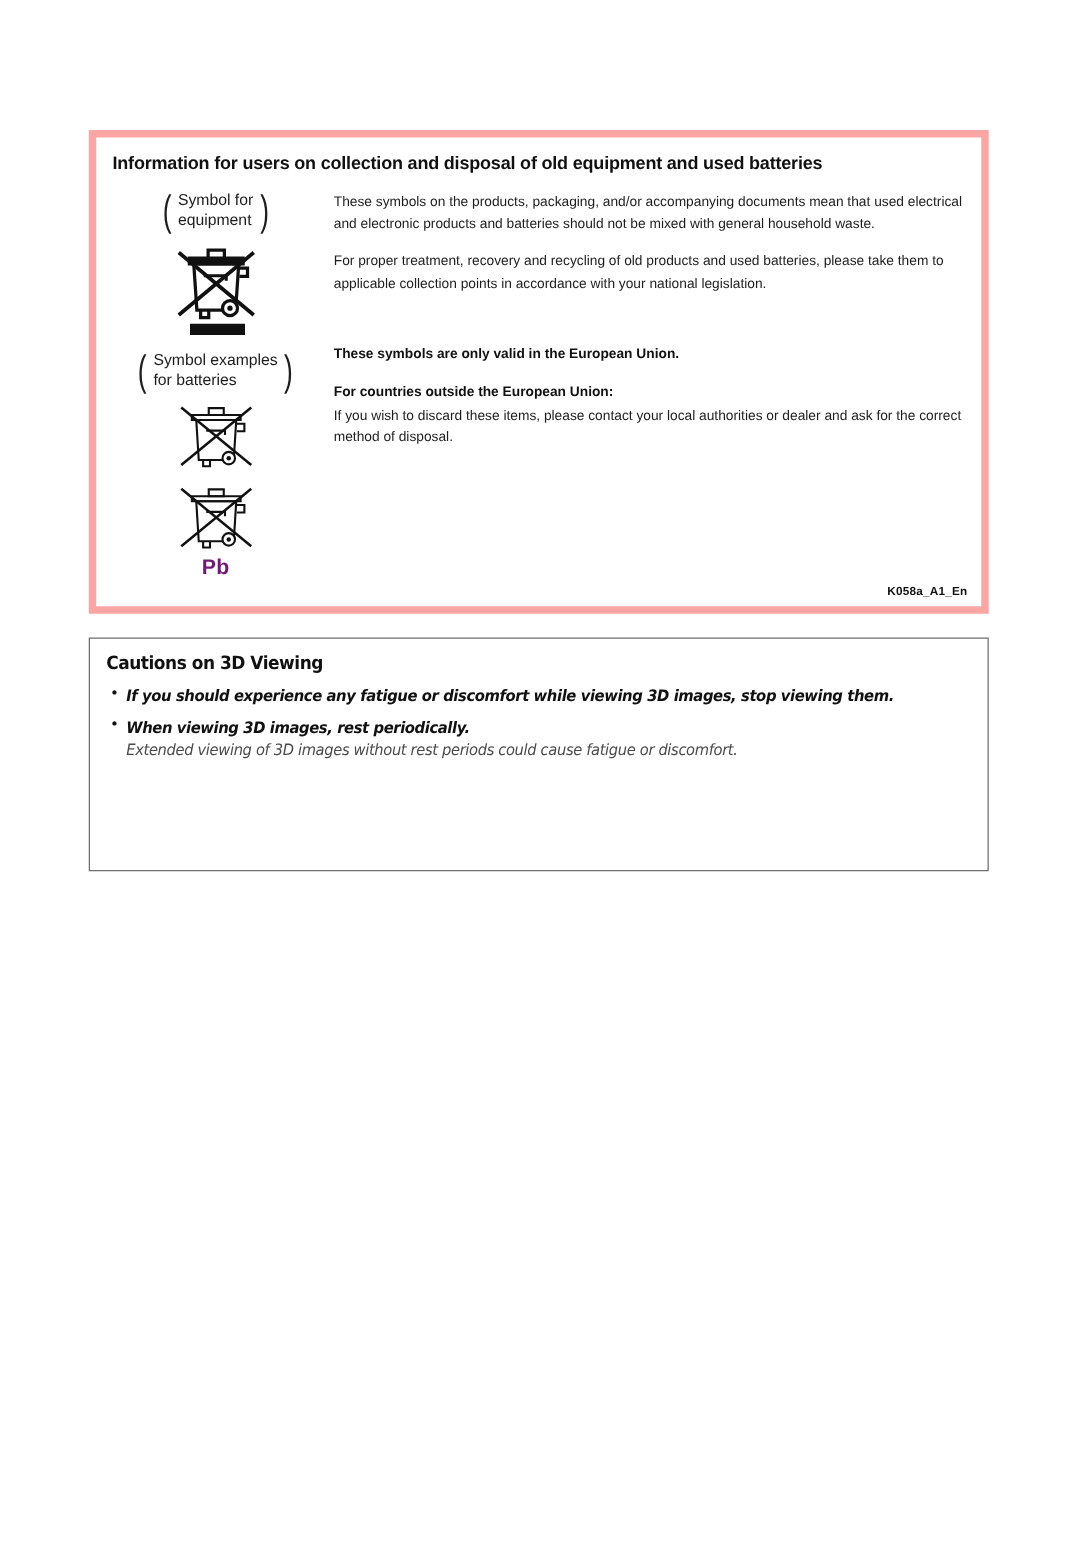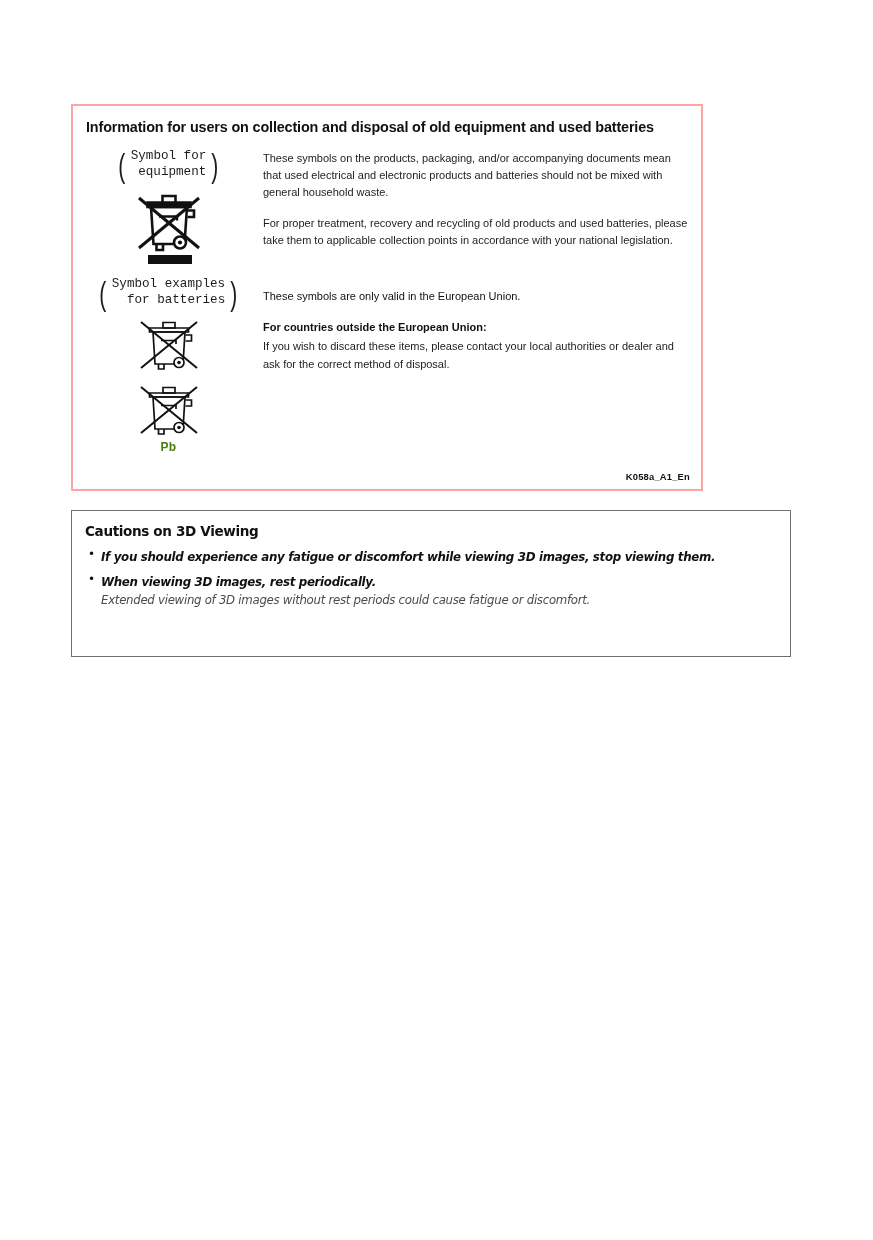--- a/index.html
+++ b/index.html
@@ -21,9 +21,9 @@
     position: absolute;
     left: 71px;
     top: 104px;
-    width: 632px;
+    width: 720px;
     height: 387px;
-    border: 2px solid #fca5a5;
+    border: 6px solid #fca5a5;
     box-sizing: border-box;
     background: #fff;
   }

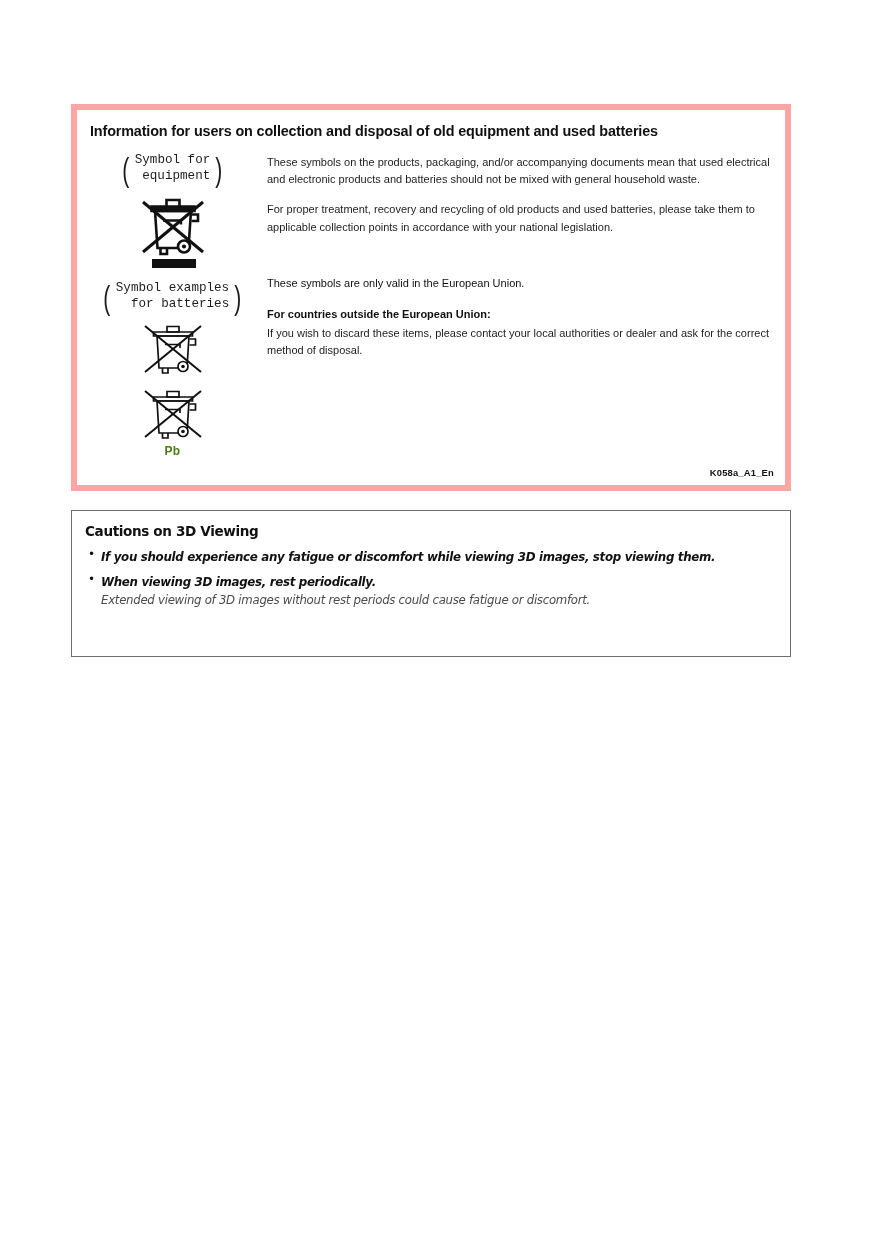--- a/index.html
+++ b/index.html
@@ -64,7 +64,7 @@
     display: inline-block;
     padding: 0 1px;
   }
-  .caption-lines { text-align: right; padding: 0 2px; font-family: Liberation Mono, monospace; }
+  .caption-lines { text-align: left; padding: 0 2px; }
 
   .symbol-wrap { display: flex; justify-content: center; }
   #equipment-symbol { margin-top: 6px; }

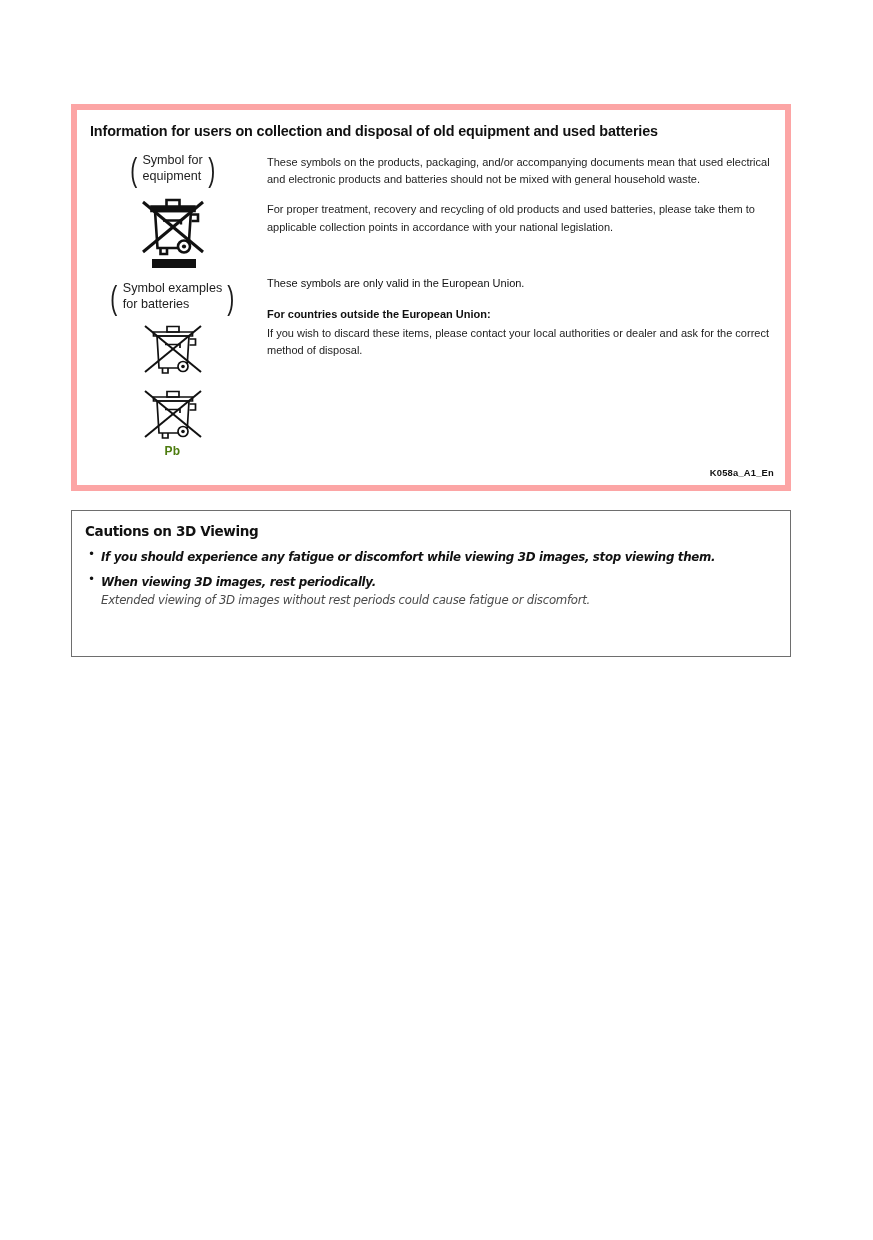--- a/index.html
+++ b/index.html
@@ -92,7 +92,7 @@
     color: #1d1d1d;
   }
   #text-column p.bold-line {
-    font-weight: normal;
+    font-weight: bold;
     color: #111;
     margin-bottom: 14px;
     margin-top: 39px;

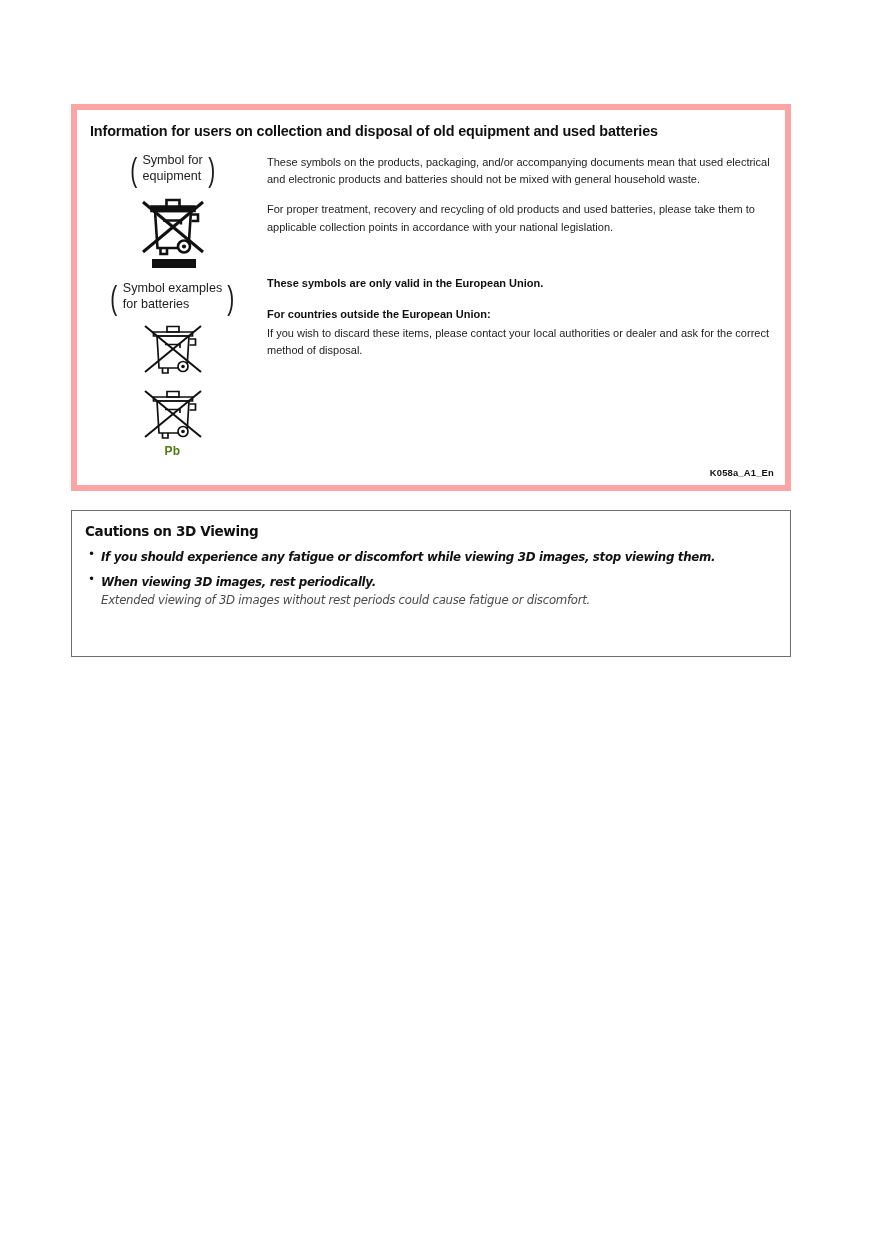--- a/index.html
+++ b/index.html
@@ -71,9 +71,9 @@
   #battery-symbol-1 { margin-top: 6px; }
   #battery-symbol-2 { margin-top: 3px; }
   #pb-label {
-    font-size: 12px;
-    font-weight: bold;
-    color: #4d7c0f;
+    font-size: 17px;
+    font-weight: bold;
+    color: #701a75;
     margin-top: -1px;
     letter-spacing: 0.3px;
   }

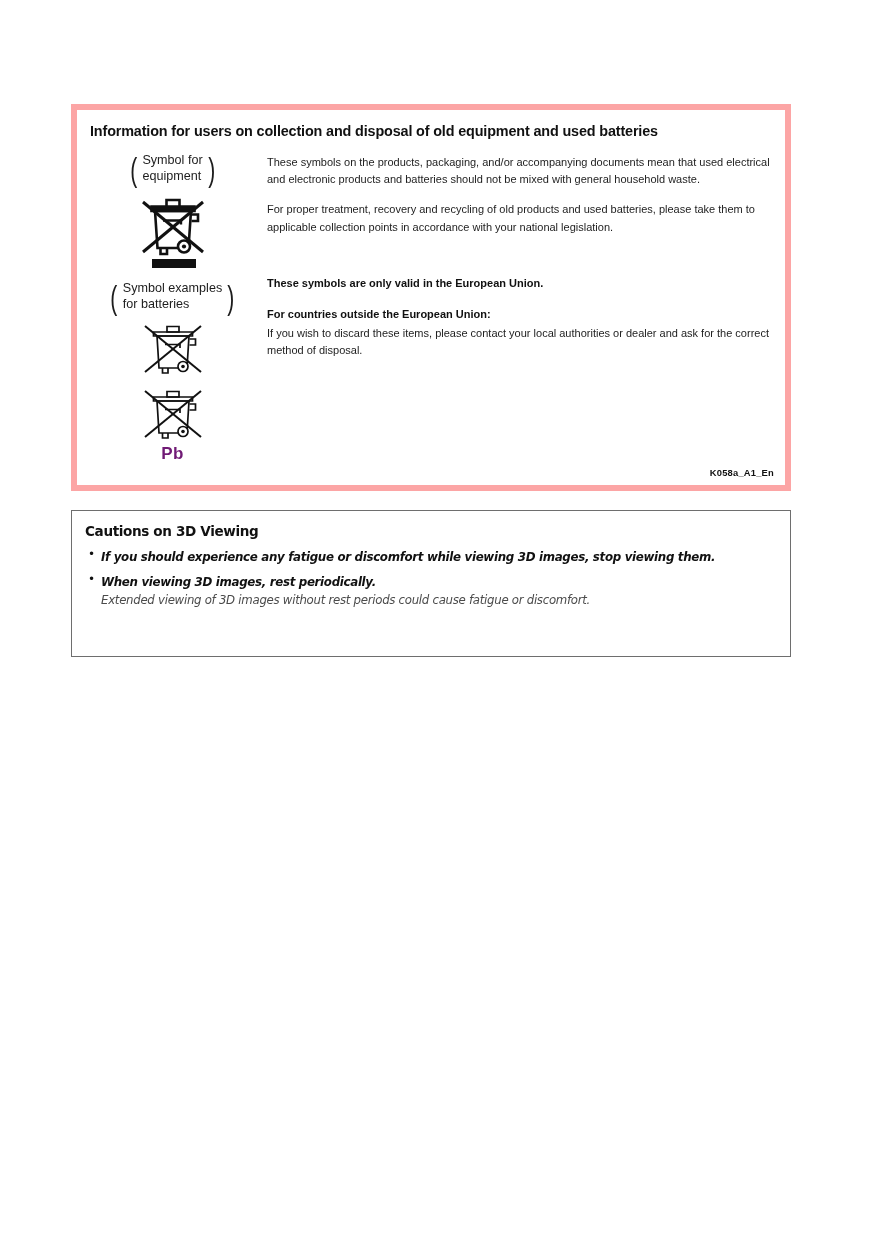--- a/index.html
+++ b/index.html
@@ -120,7 +120,7 @@
     left: 71px;
     top: 510px;
     width: 720px;
-    height: 147px;
+    height: 187px;
     border: 1px solid #6e6e6e;
     box-sizing: border-box;
     background: #fff;

